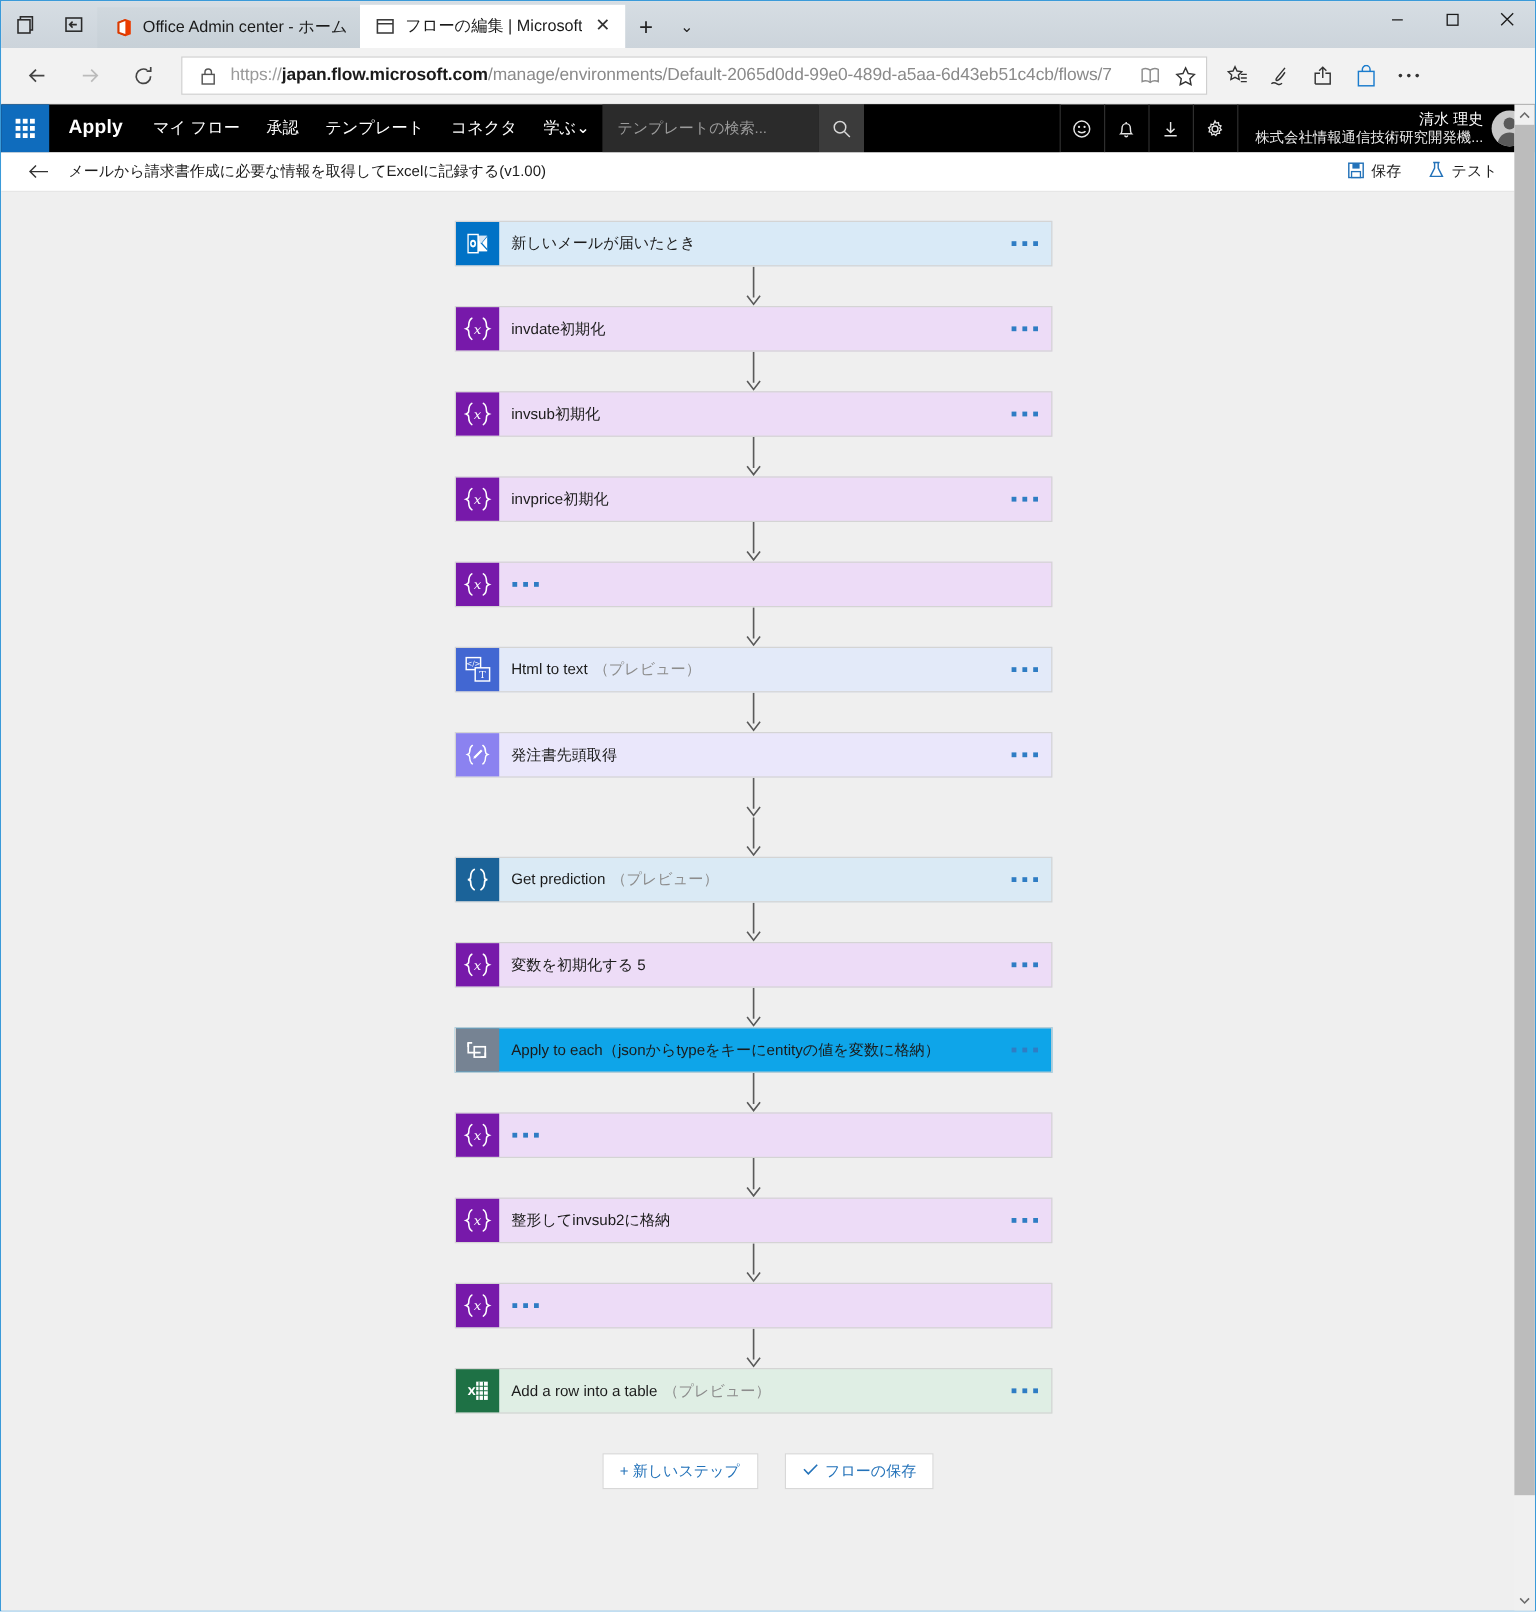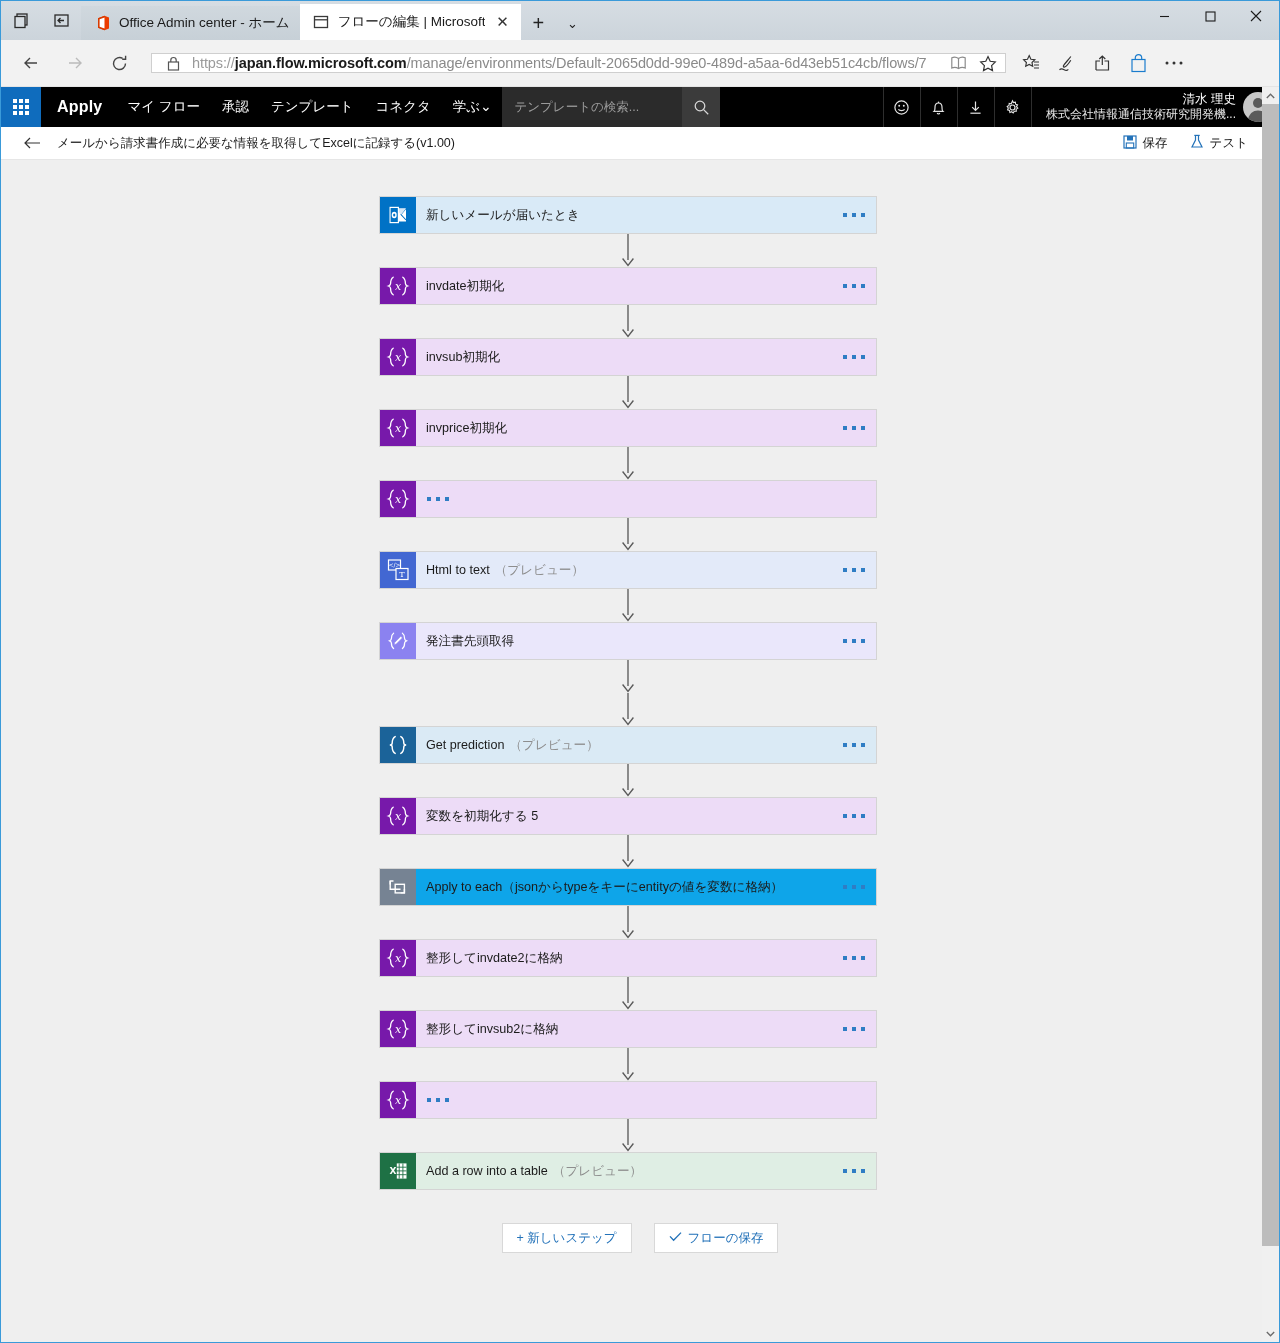--- a/index.html
+++ b/index.html
@@ -55,7 +55,7 @@
   .nav-btn { width:44px; height:38px; display:flex; align-items:center; justify-content:center; color:#5a5a5a; }
   .nav-btn.disabled { color:#b9b9b9; }
   #url-box {
-    flex:1; height:20px; background:#fff; border:1px solid #cfcfcf;
+    flex:1; height:32px; background:#fff; border:1px solid #cfcfcf;
     display:flex; align-items:center; padding:0 6px 0 10px; gap:8px;
     margin: 0 6px 0 10px; max-width:855px;
   }

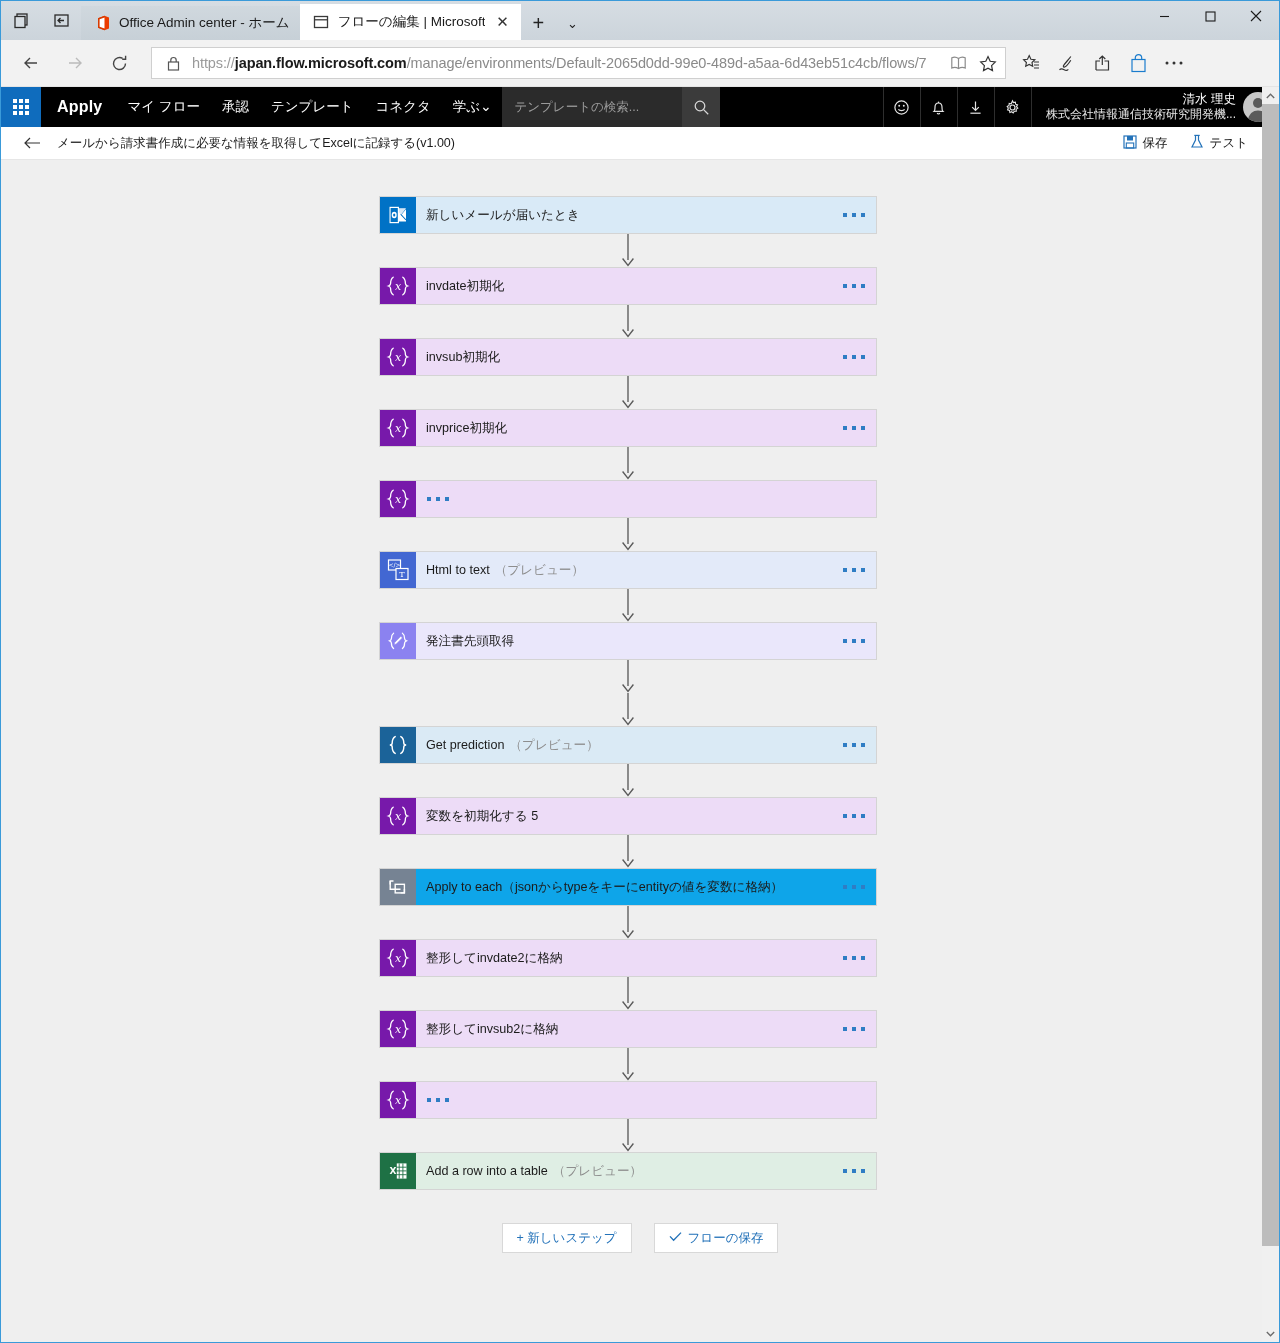--- a/index.html
+++ b/index.html
@@ -100,7 +100,7 @@
 
   
   #canvas { flex:1; background:#efefef; position:relative; overflow:hidden; padding-top:24px;}
-  #flow-col { width:498px; margin:12px auto; position:relative; left:-12px;}
+  #flow-col { width:498px; margin:0 auto; position:relative; left:-12px;}
 
   .step {
     height:38px; display:flex; align-items:stretch; border:1px solid #d4d4d4; position:relative;

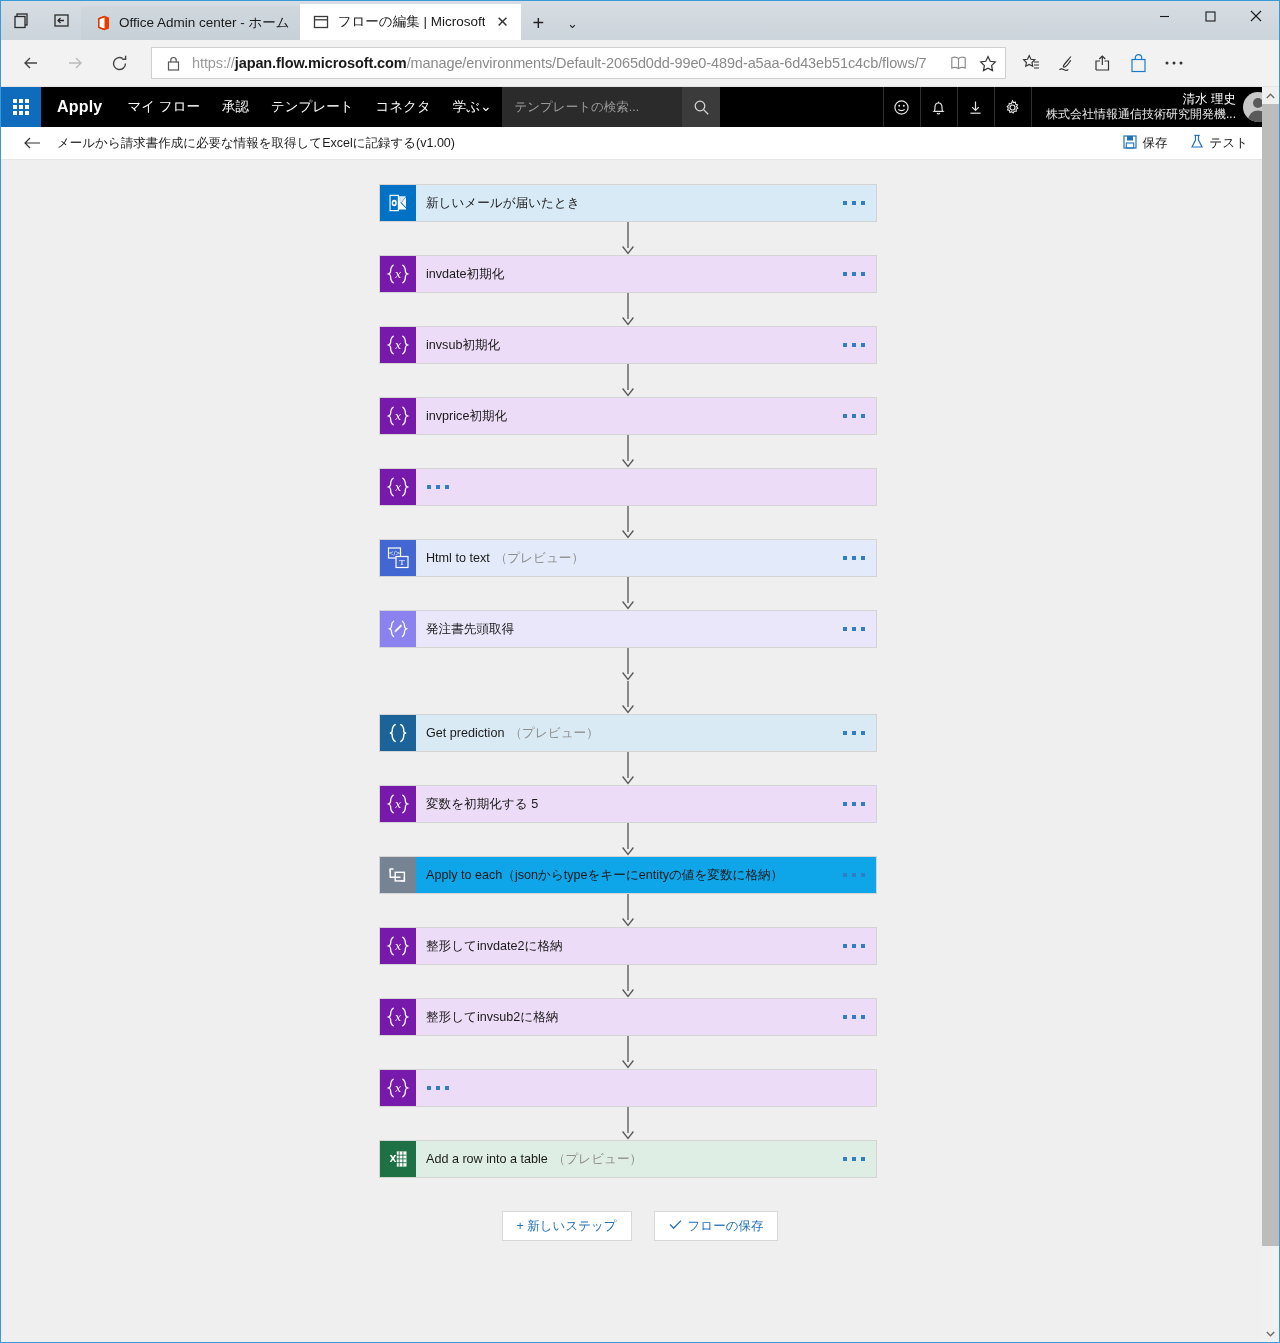--- a/index.html
+++ b/index.html
@@ -619,9 +619,6 @@
                 <text x="12" y="15" font-family="DejaVu Serif, serif" font-style="italic" font-size="11" fill="#fff" text-anchor="middle">x</text>
               </svg>
             </div>
-            <div class="step-label">
-              <span>整形してinvdate2に格納</span>
-            </div>
             <div class="step-menu">
               <i></i>
               <i></i>

